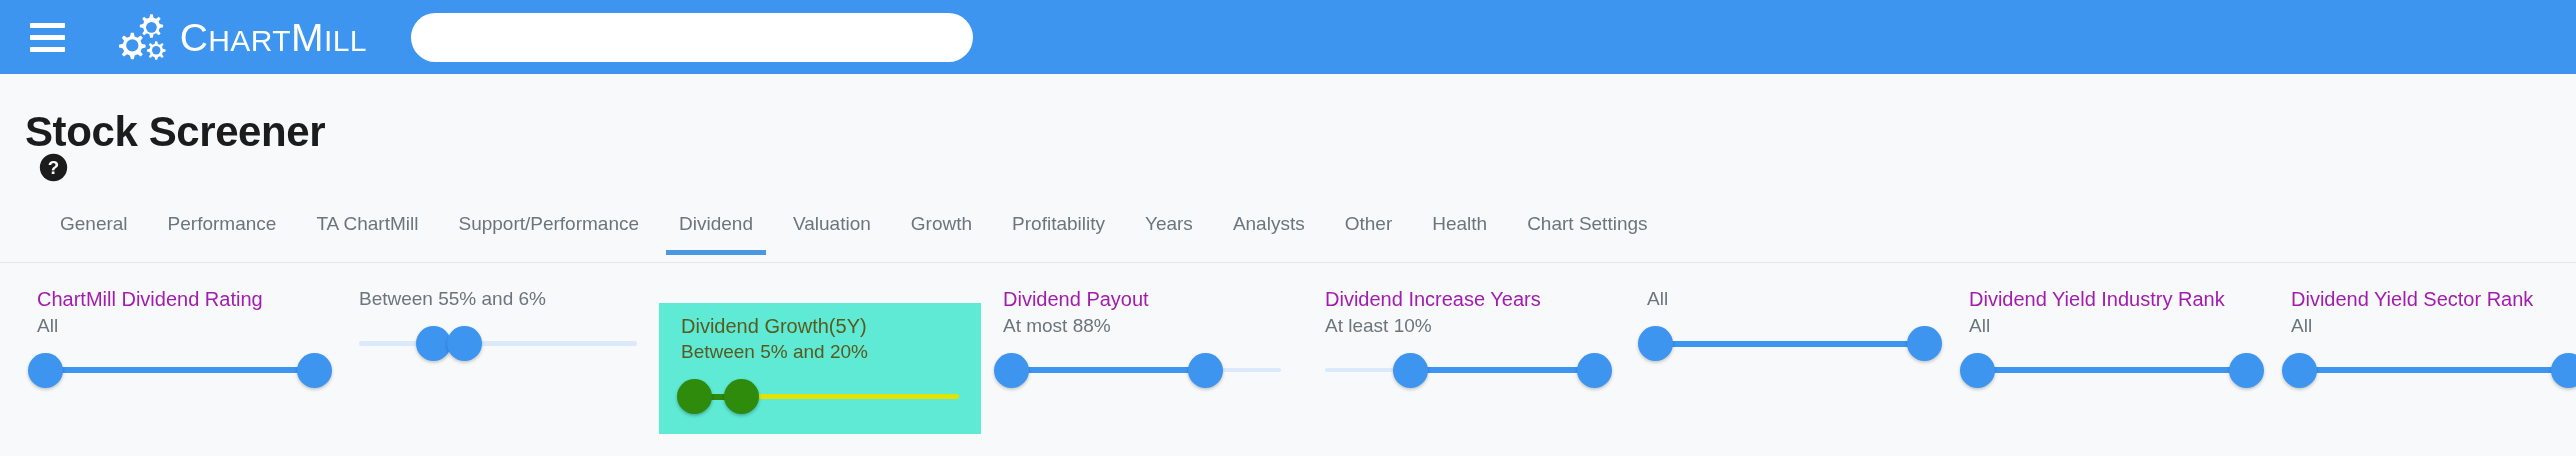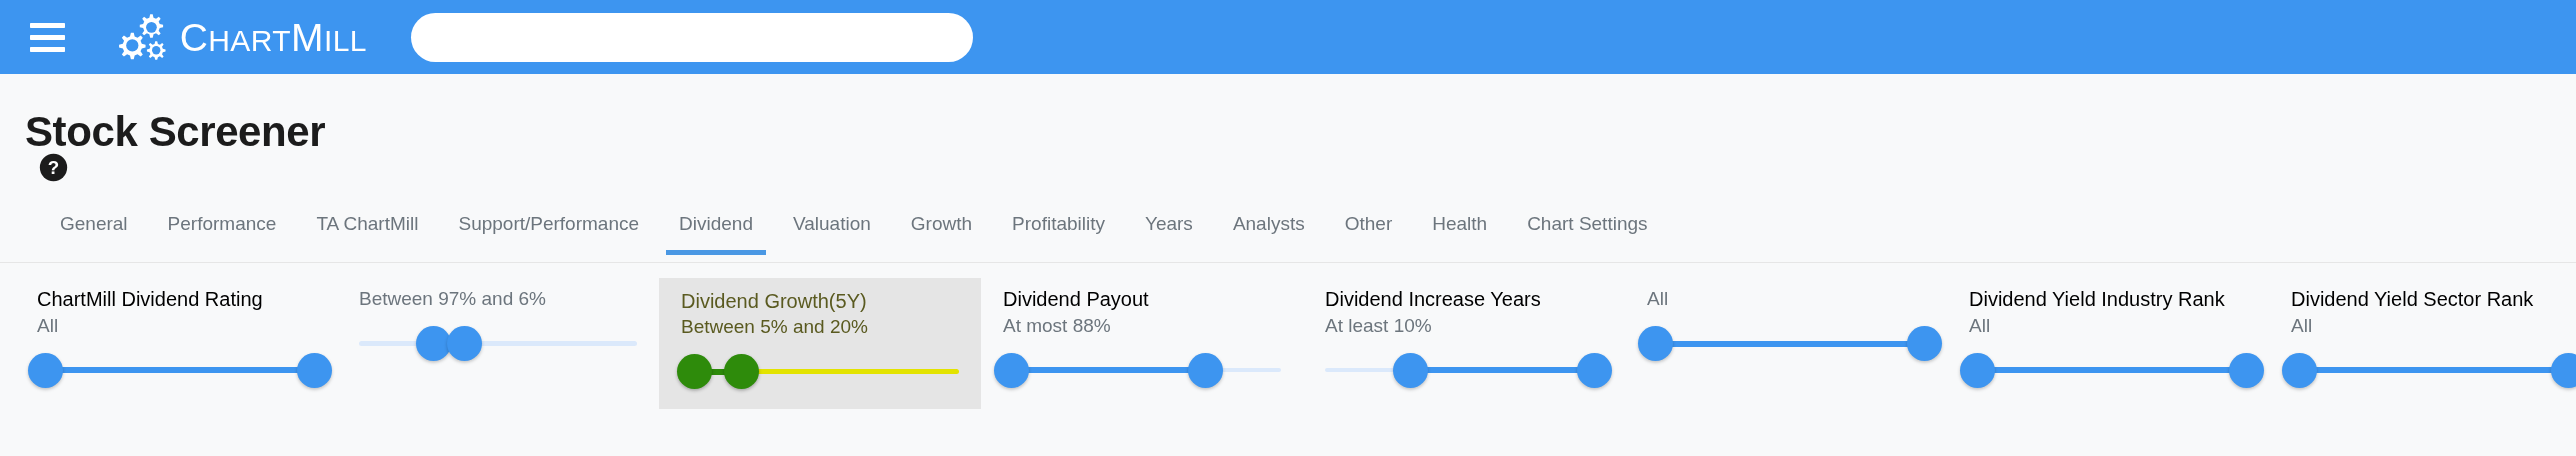--- a/index.html
+++ b/index.html
@@ -145,7 +145,7 @@
 
   .filter-label {
     font-size: 20px;
-    color: #000000;
+    color: #a21caf;
     line-height: 1.32;
     white-space: nowrap;
   }

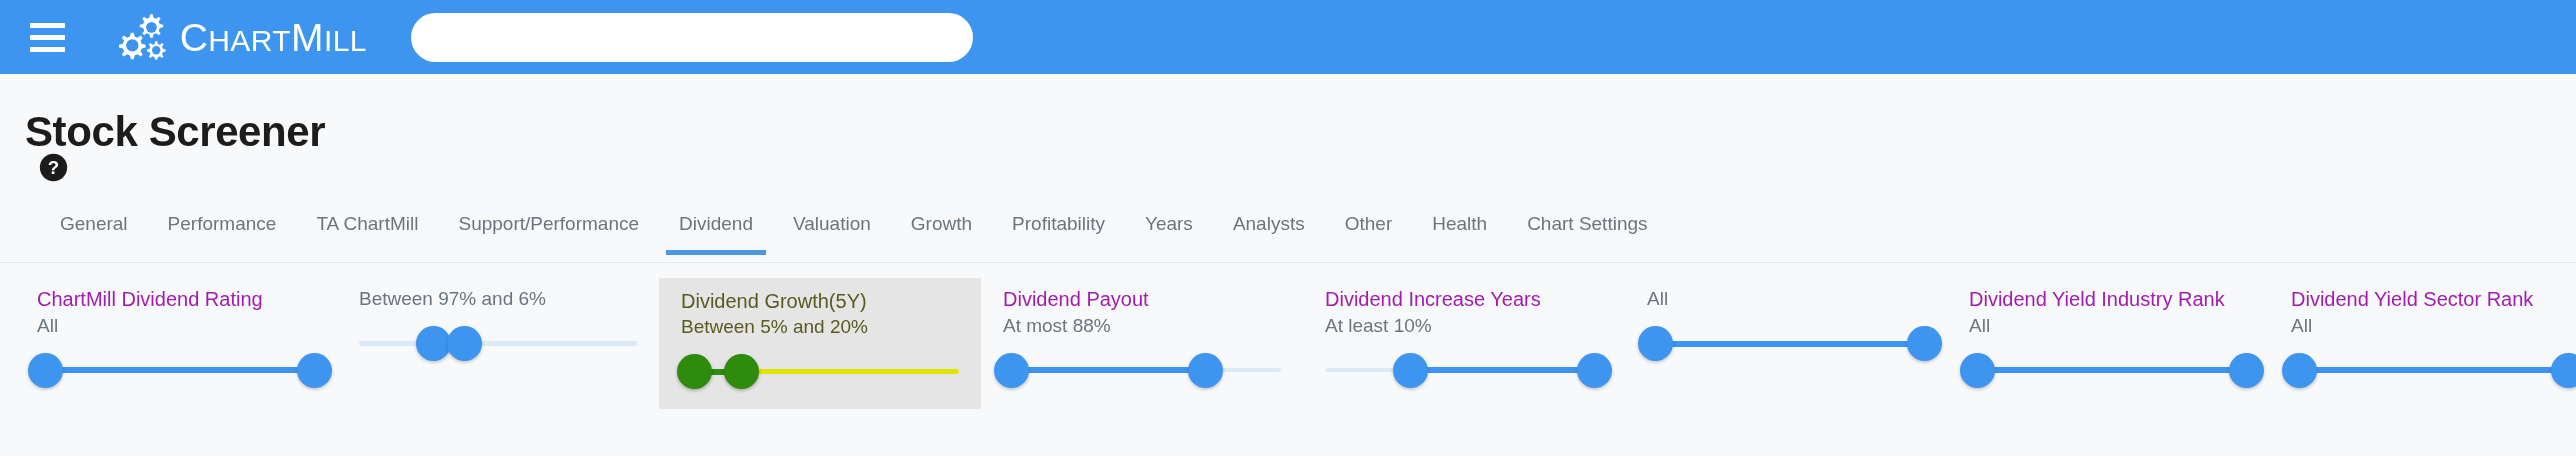--- a/index.html
+++ b/index.html
@@ -263,7 +263,7 @@
       </div>
     </div>
     <div class="filter">
-      <div class="filter-value">Between 97% and 6%</div>
+      <div class="filter-value">Between 55% and 6%</div>
       <div class="slider">
         <div class="slider-rail"></div>
         <div class="slider-fill" style="left: 27%; width: 11%;"></div>

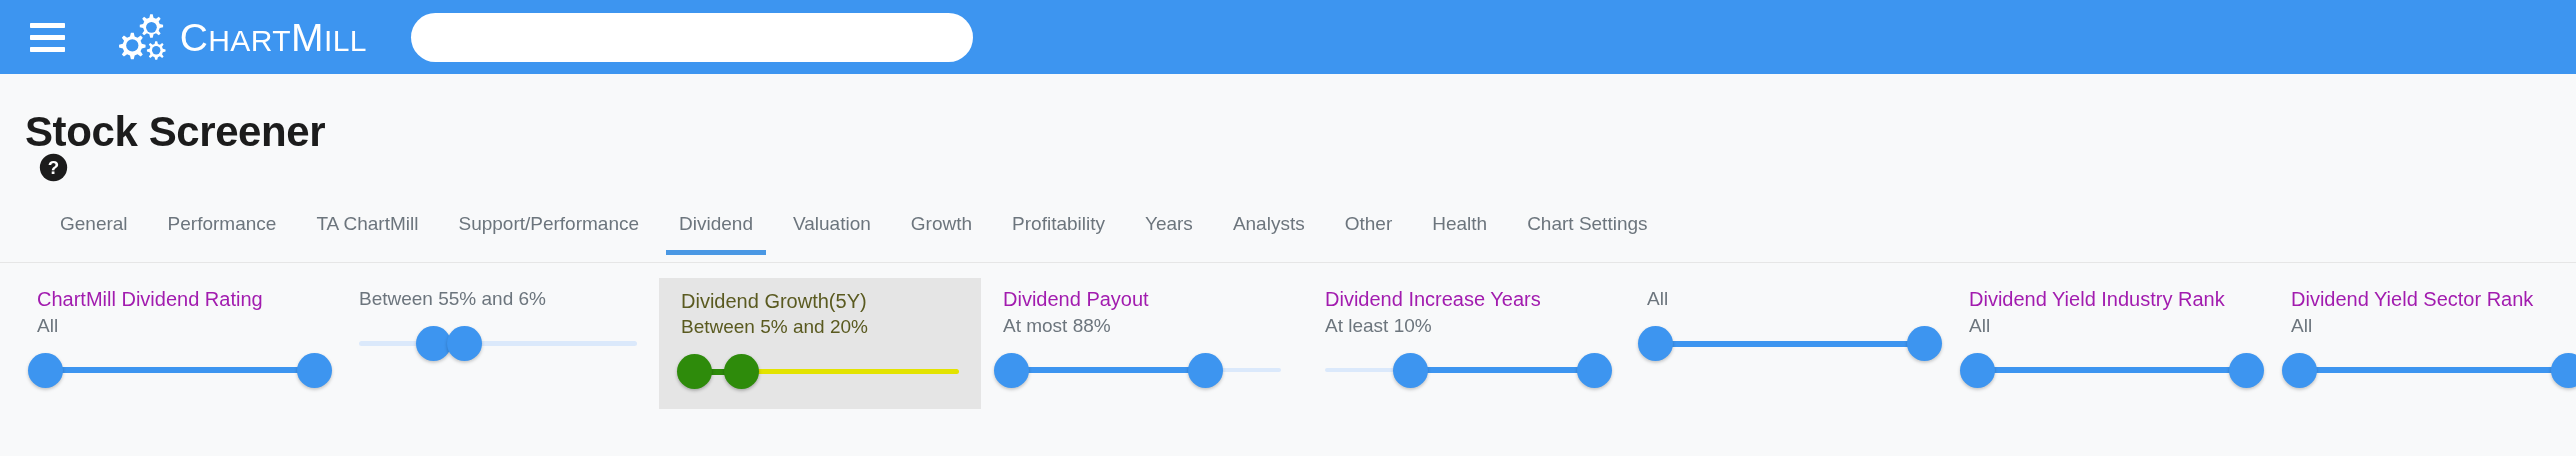--- a/index.html
+++ b/index.html
@@ -138,9 +138,10 @@
     flex: 0 0 auto;
   }
   .filter.highlight {
-    background: #e5e5e5;
+    background: #5eead4;
     padding-top: 10px;
     padding-bottom: 15px;
+    margin-top: 25px;
   }
 
   .filter-label {

